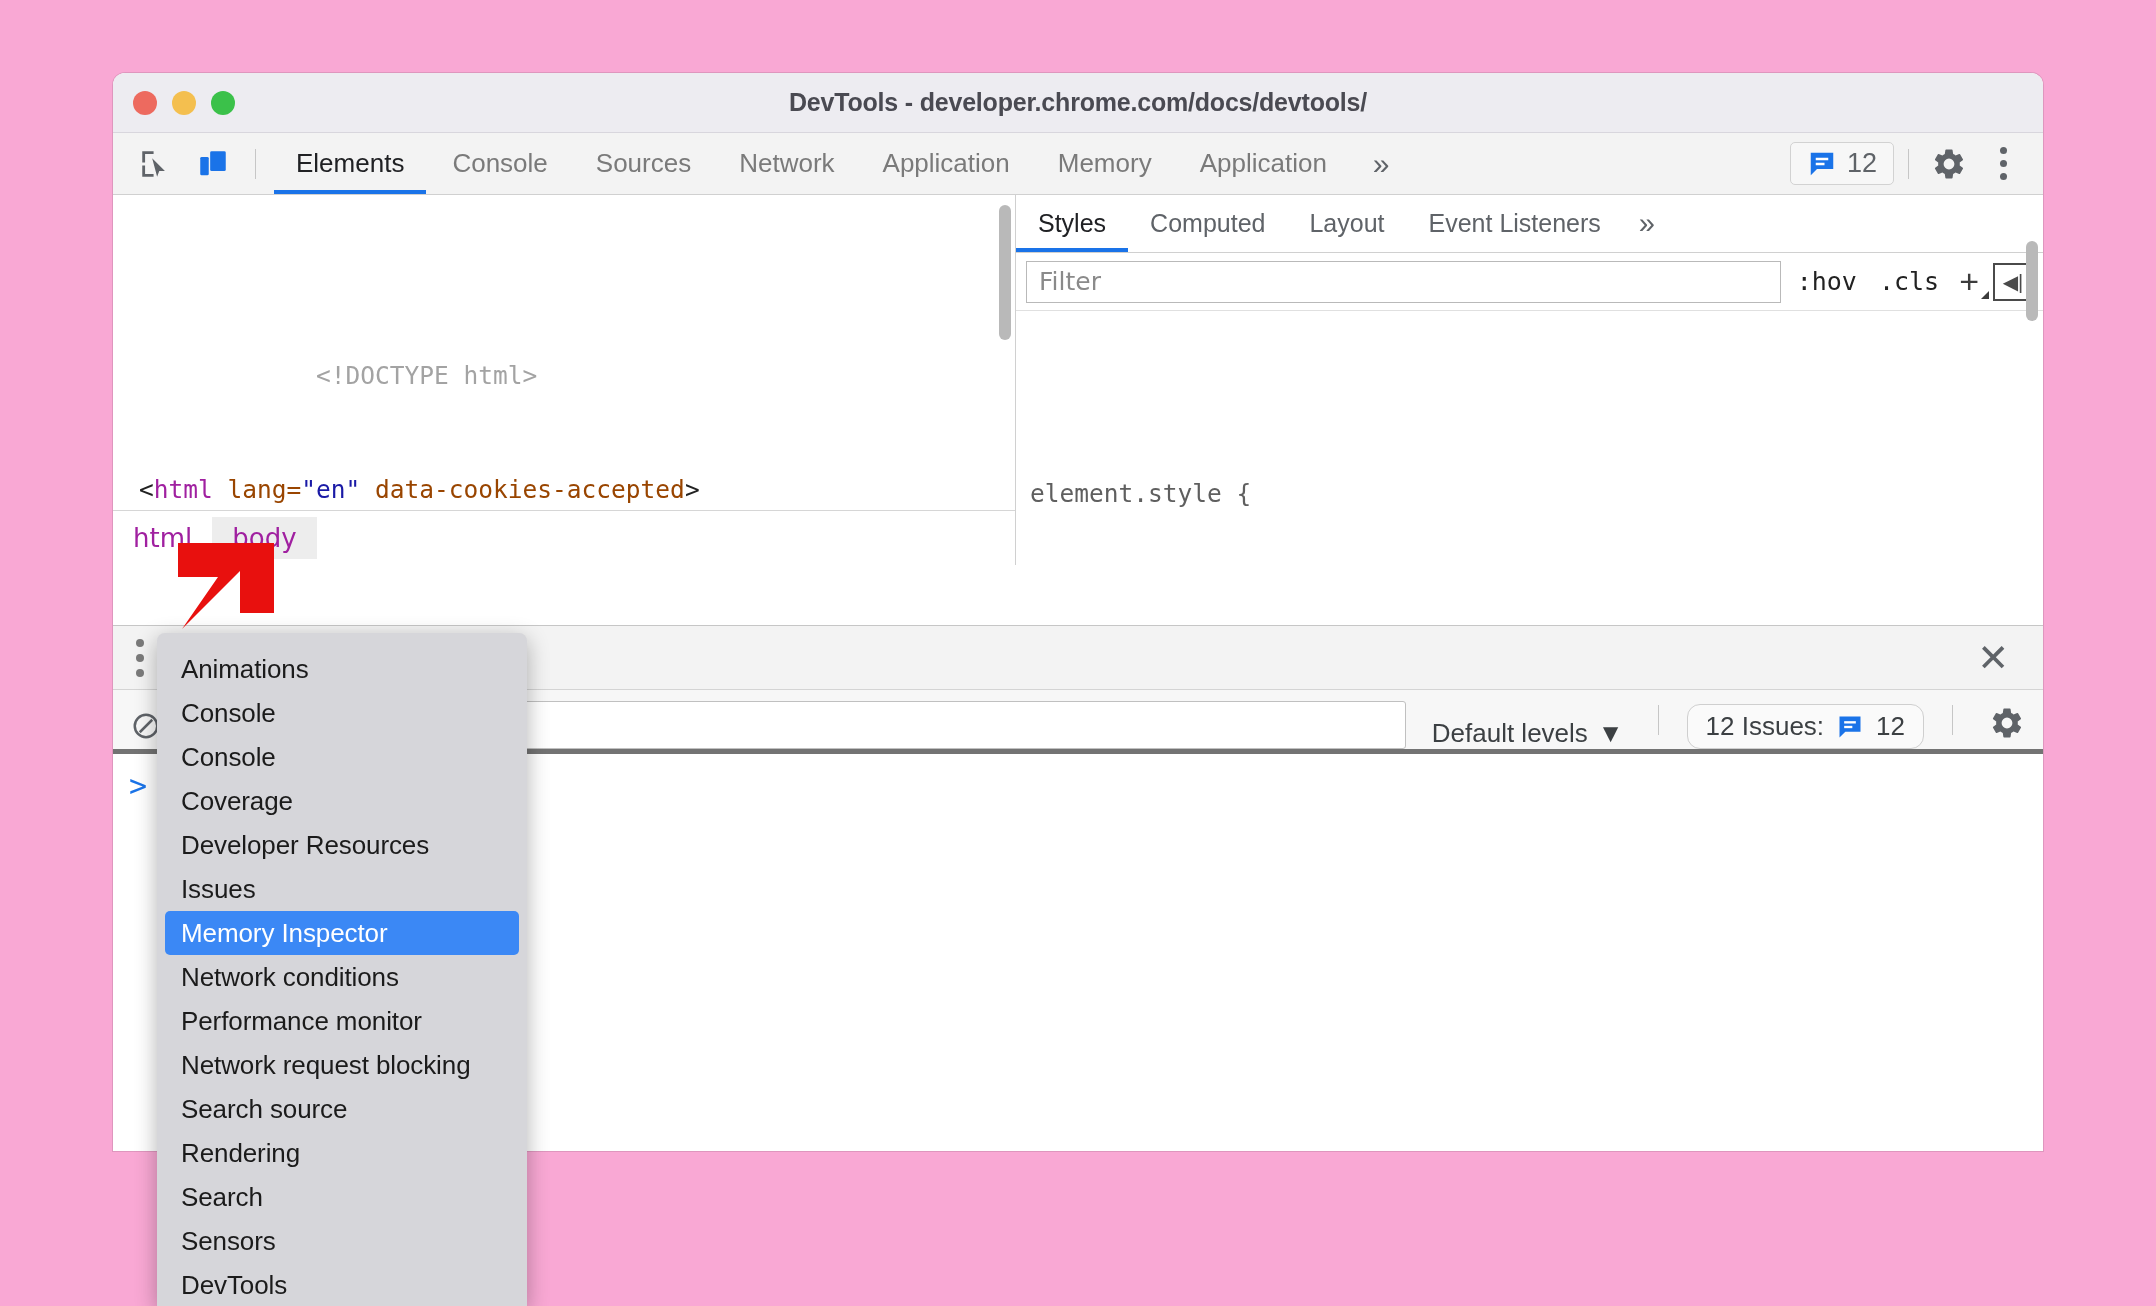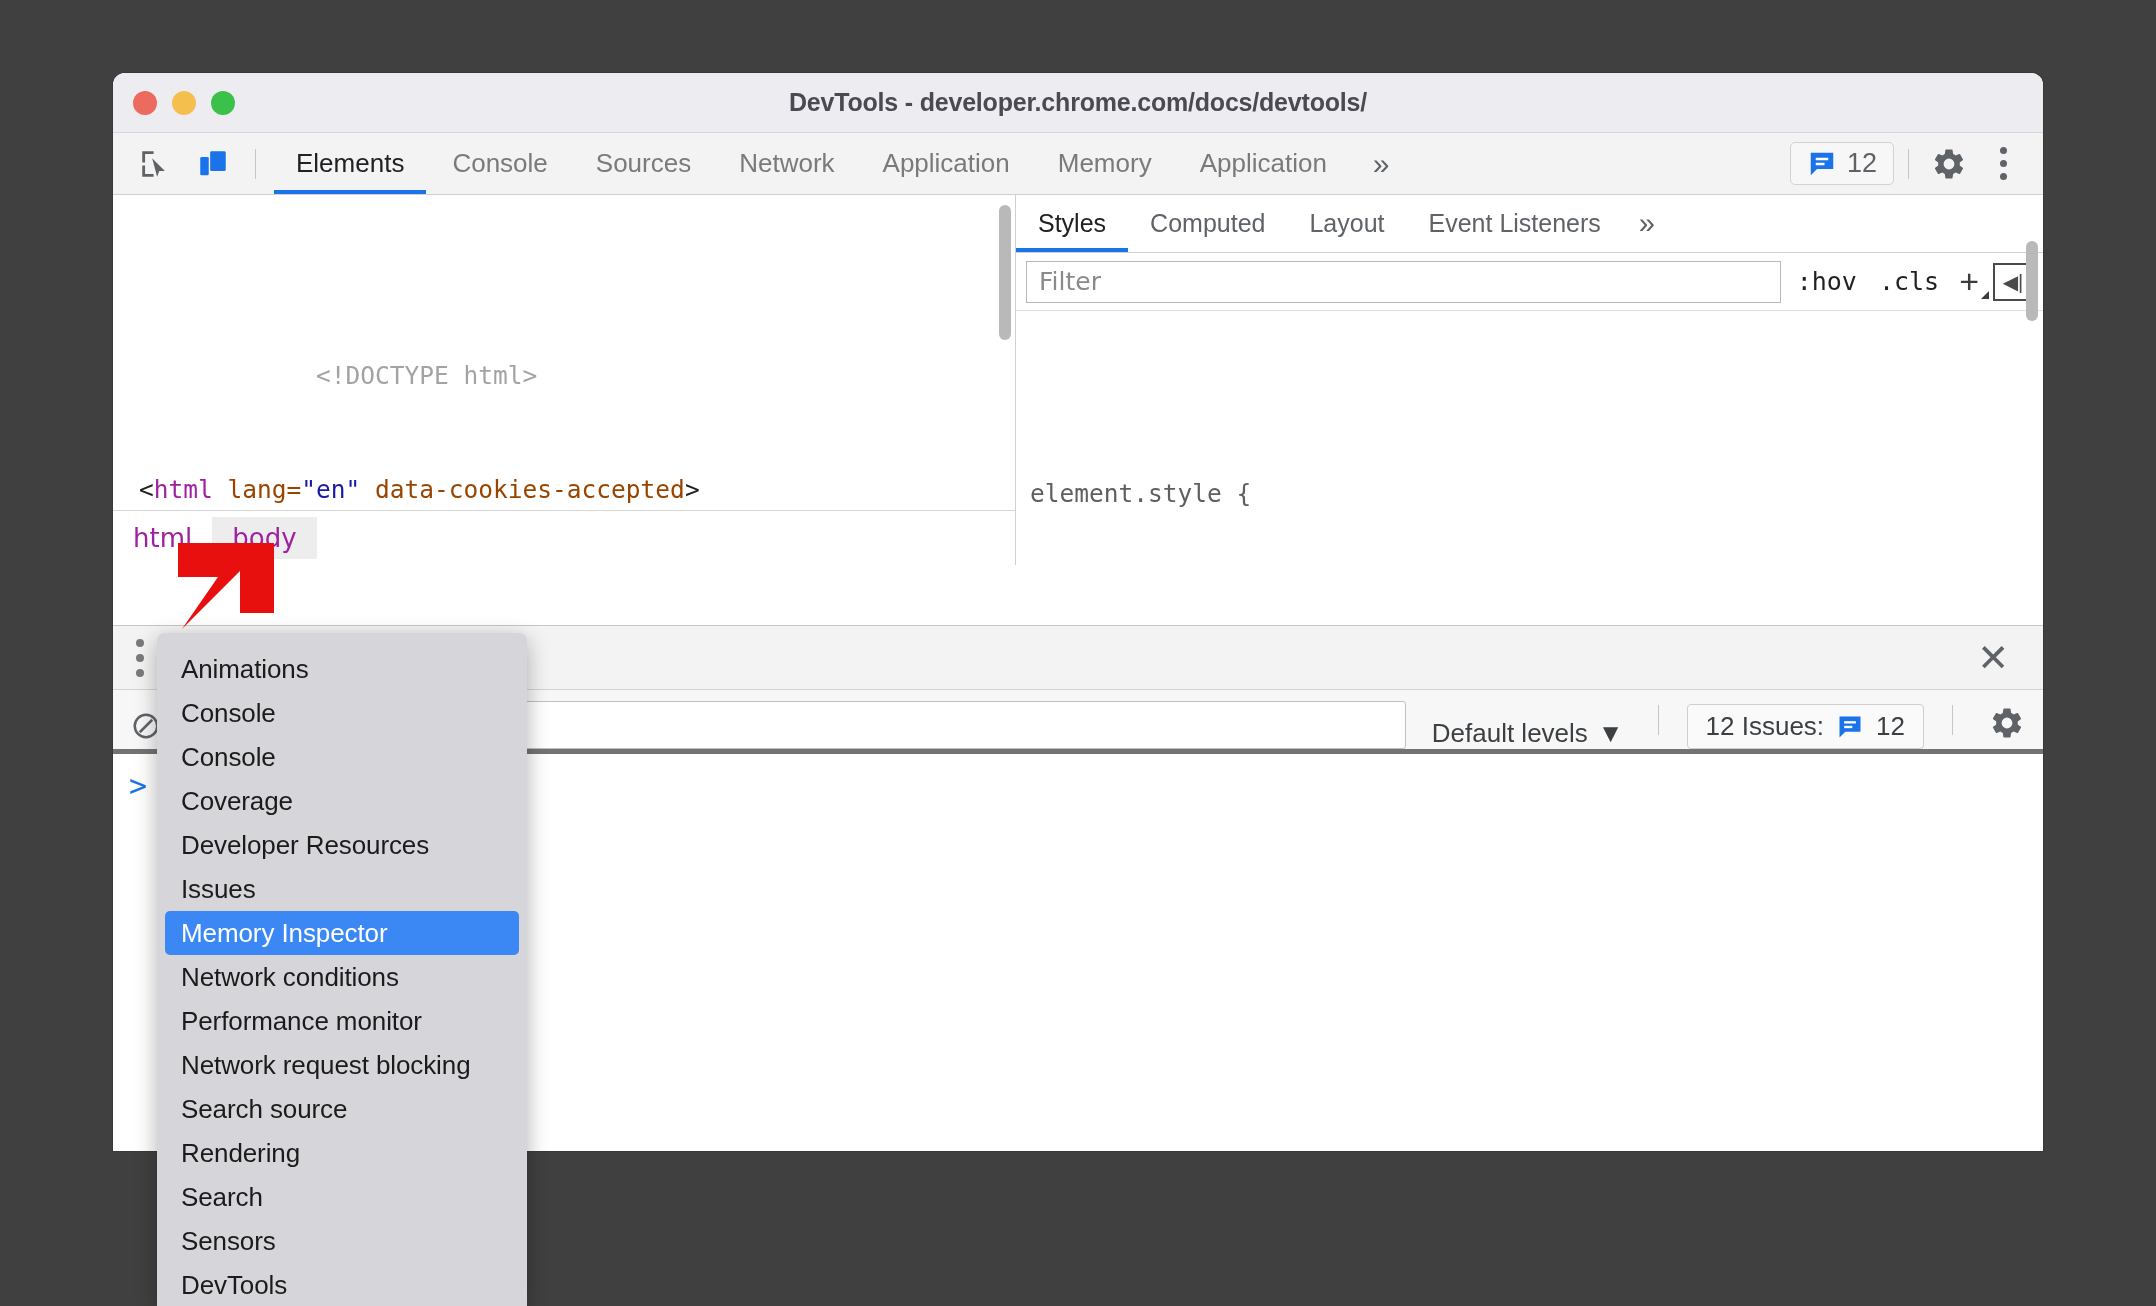--- a/index.html
+++ b/index.html
@@ -6,7 +6,7 @@
   html,body { width:2156px; height:1306px; overflow:hidden; background:#000; }
   body { font-family:"Liberation Sans", sans-serif; }
 
-  .root { position:relative; width:2156px; height:1306px; background:#404040; }
+  .root { position:relative; width:2156px; height:1306px; background:#f9a8d4; }
 
   
   .window {

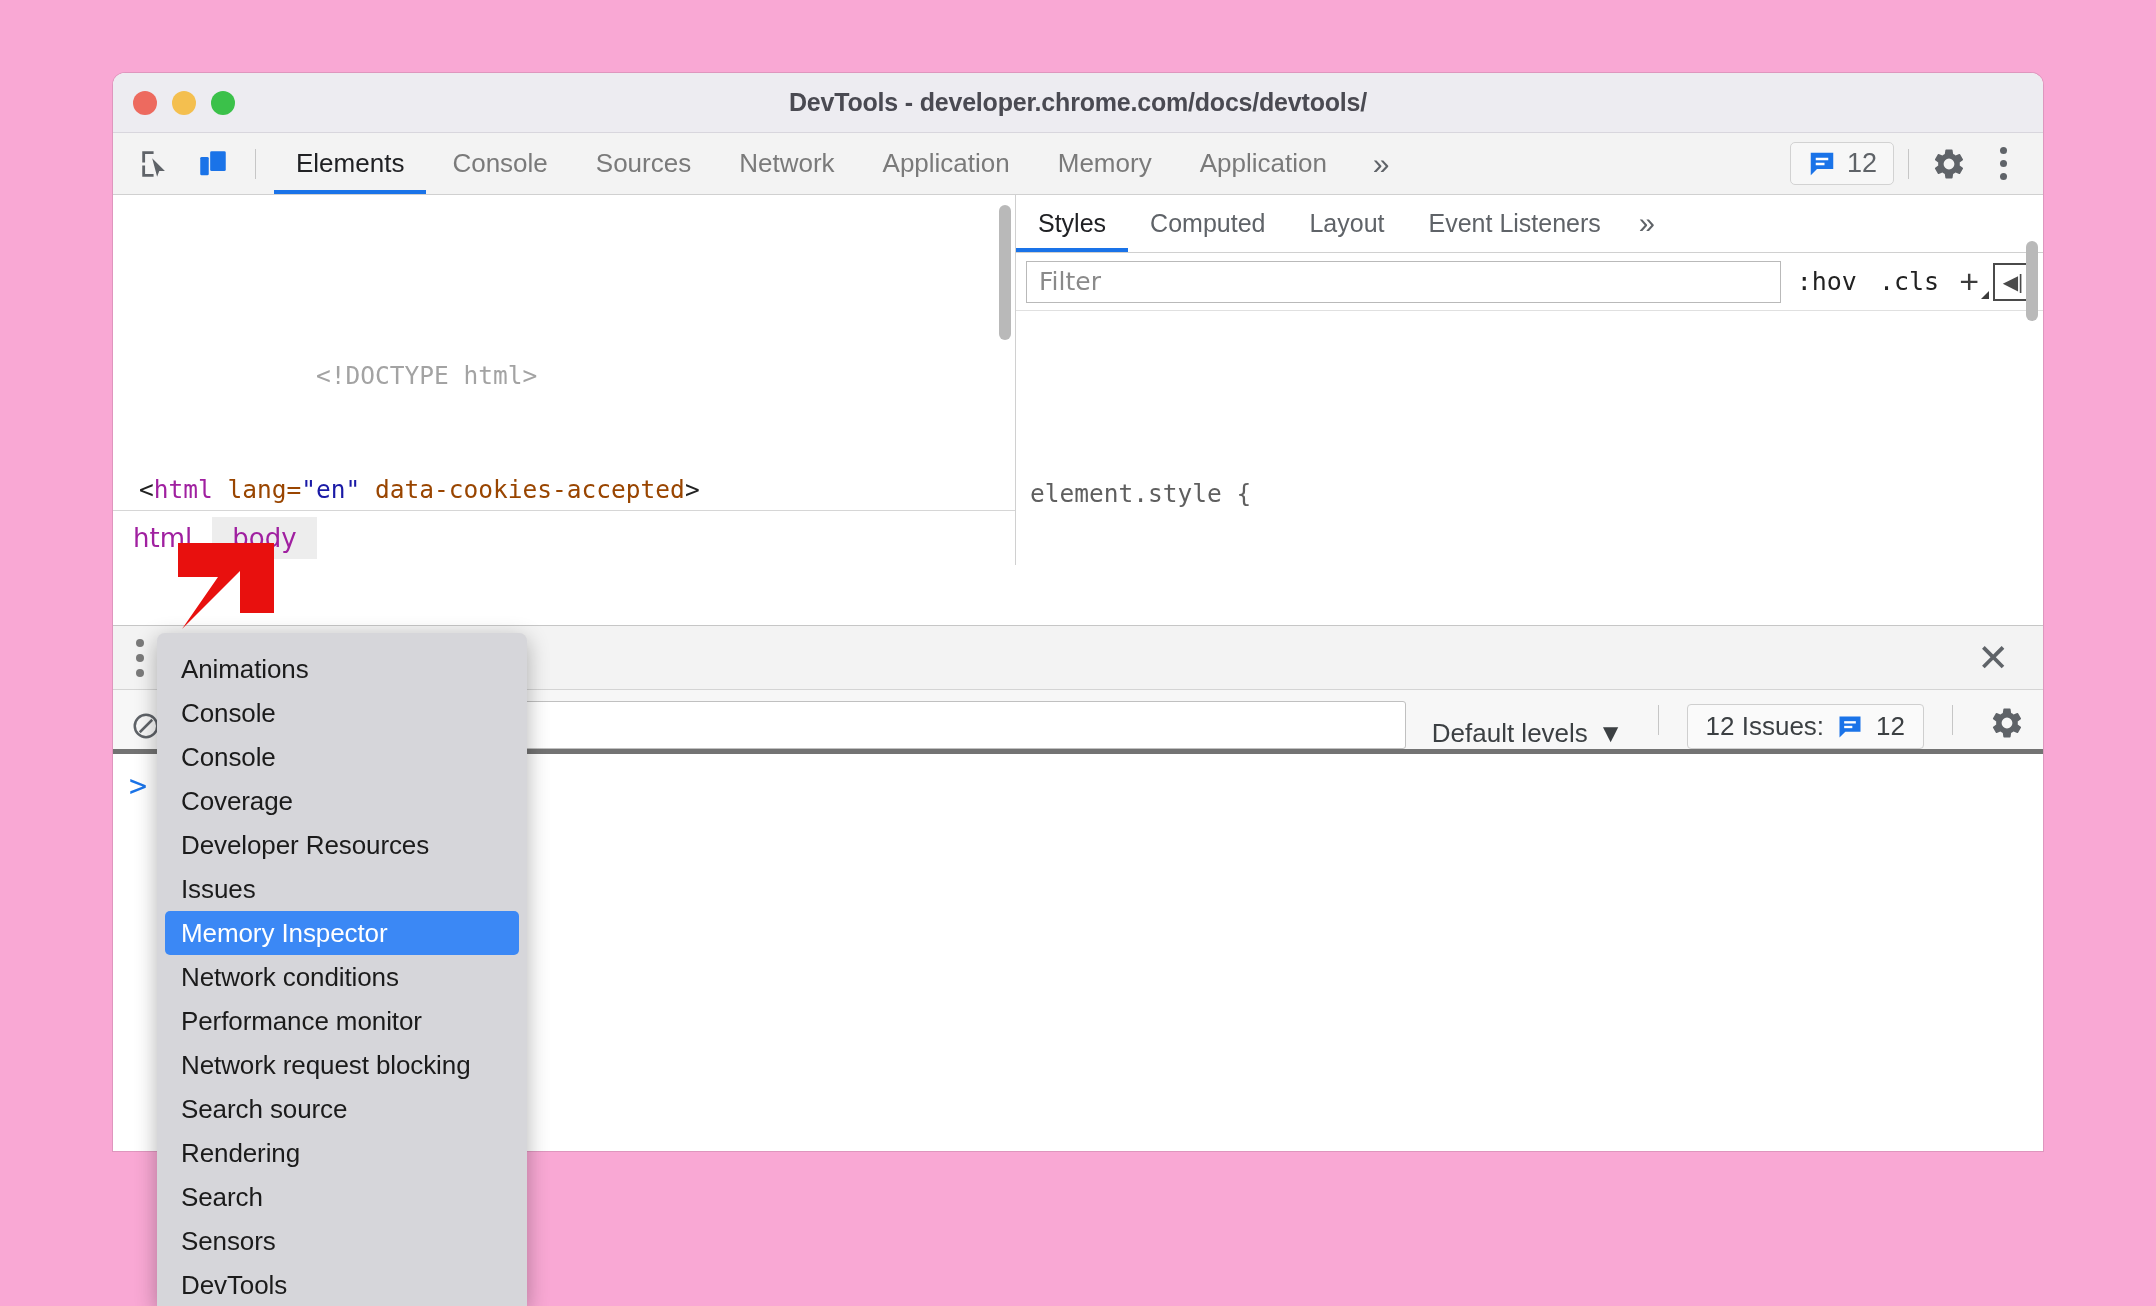--- a/index.html
+++ b/index.html
@@ -133,7 +133,7 @@
   }
   .levels { font-size:26px; color:#3c4043; display:flex; align-items:center; gap:10px; padding:0 6px;}
   .issues-pill2 {
-    display:flex; align-items:center; gap:12px; border:1px solid #cfcfcf; border-radius:4px;
+    display:flex; align-items:center; gap:12px; border:1px solid #cfcfcf; border-radius:13px;
     padding:6px 18px; font-size:26px; color:#3c4043; background:#fafafa;
   }
   .console-body { position:absolute; left:0; right:0; top:128px; bottom:0; background:#fff; }

